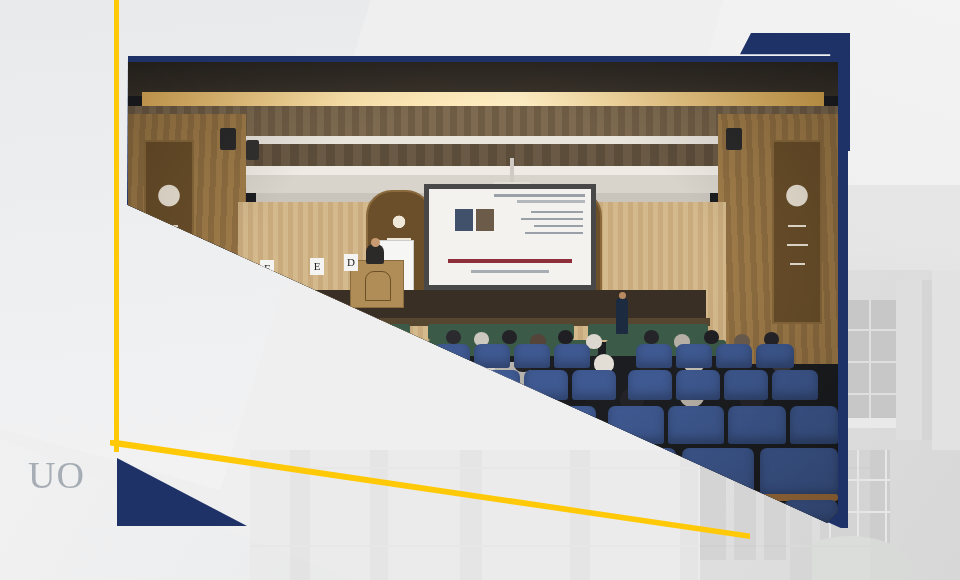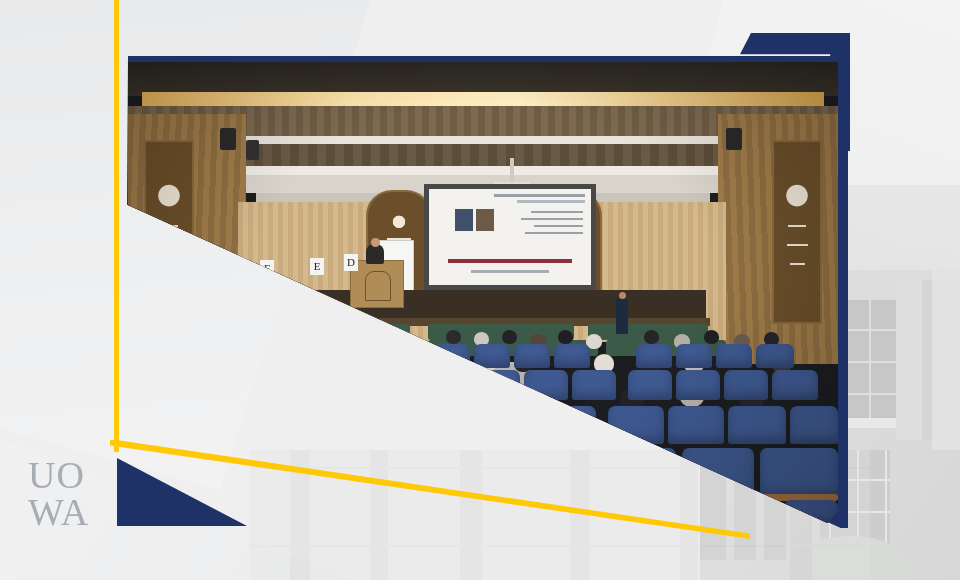--- a/index.html
+++ b/index.html
@@ -482,7 +482,6 @@
 
   <div class="uowa">
     <div class="r1">UO</div>
-    <div class="r2">WA</div>
   </div>
 
 </div>

